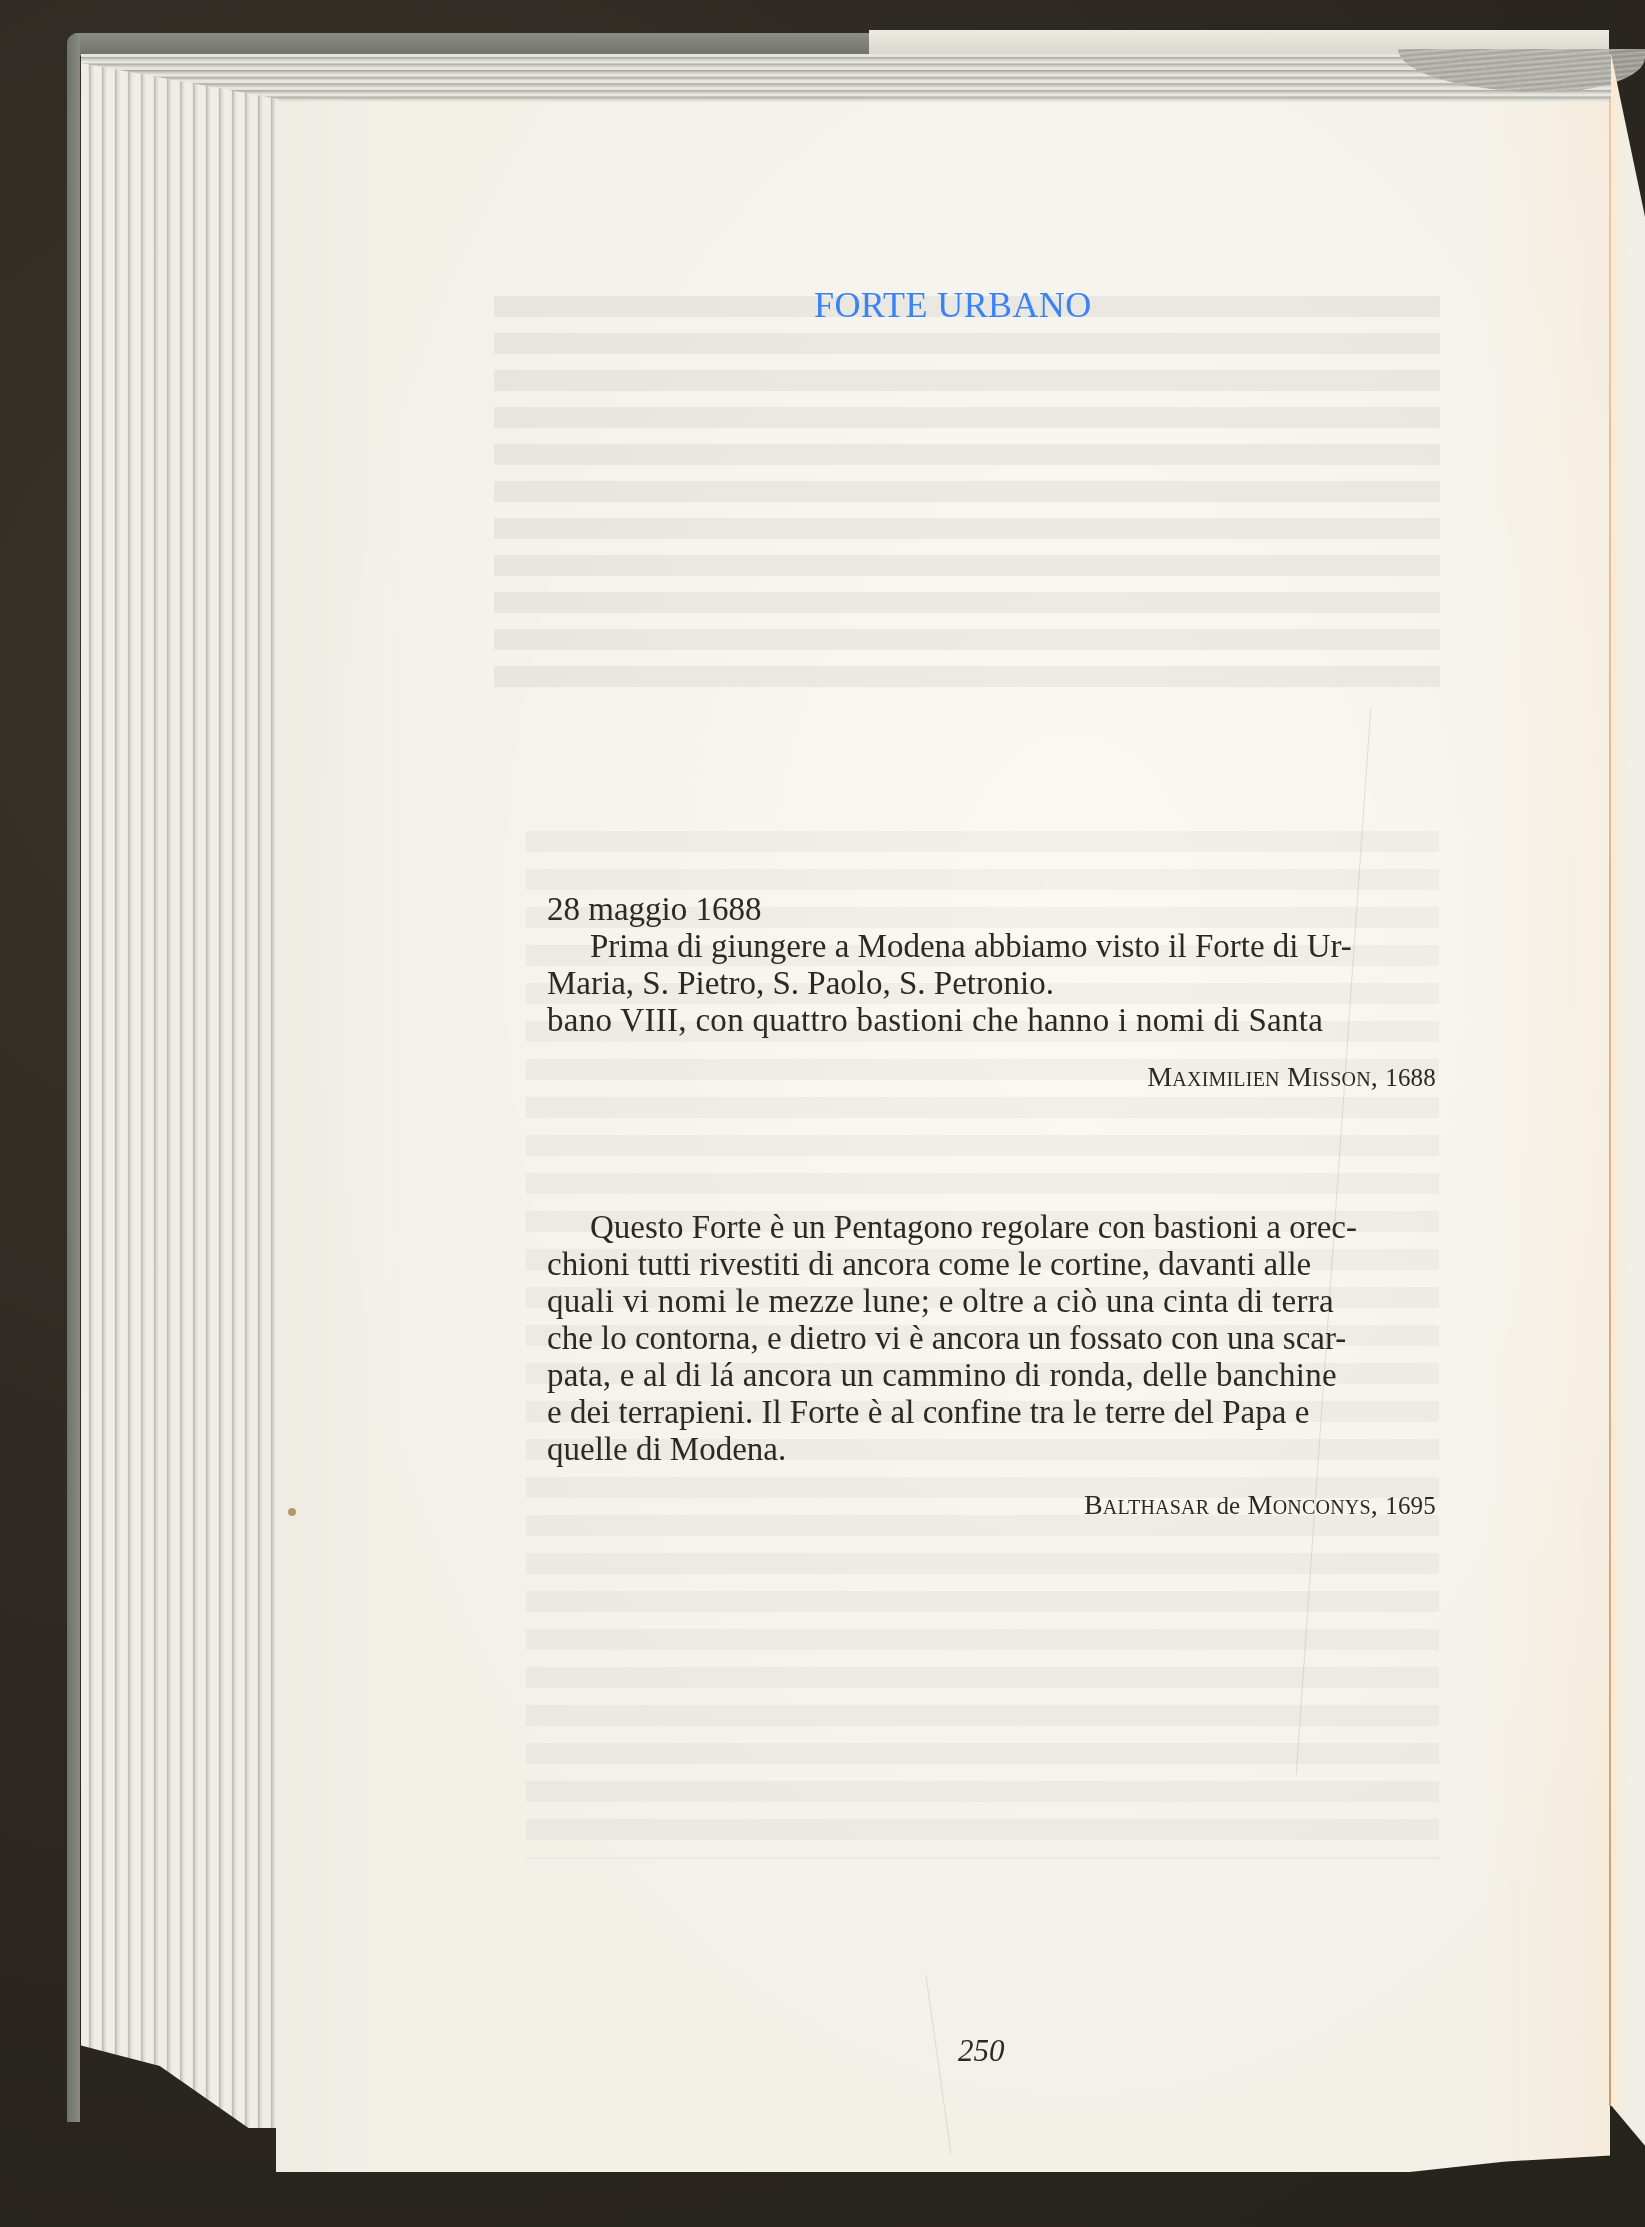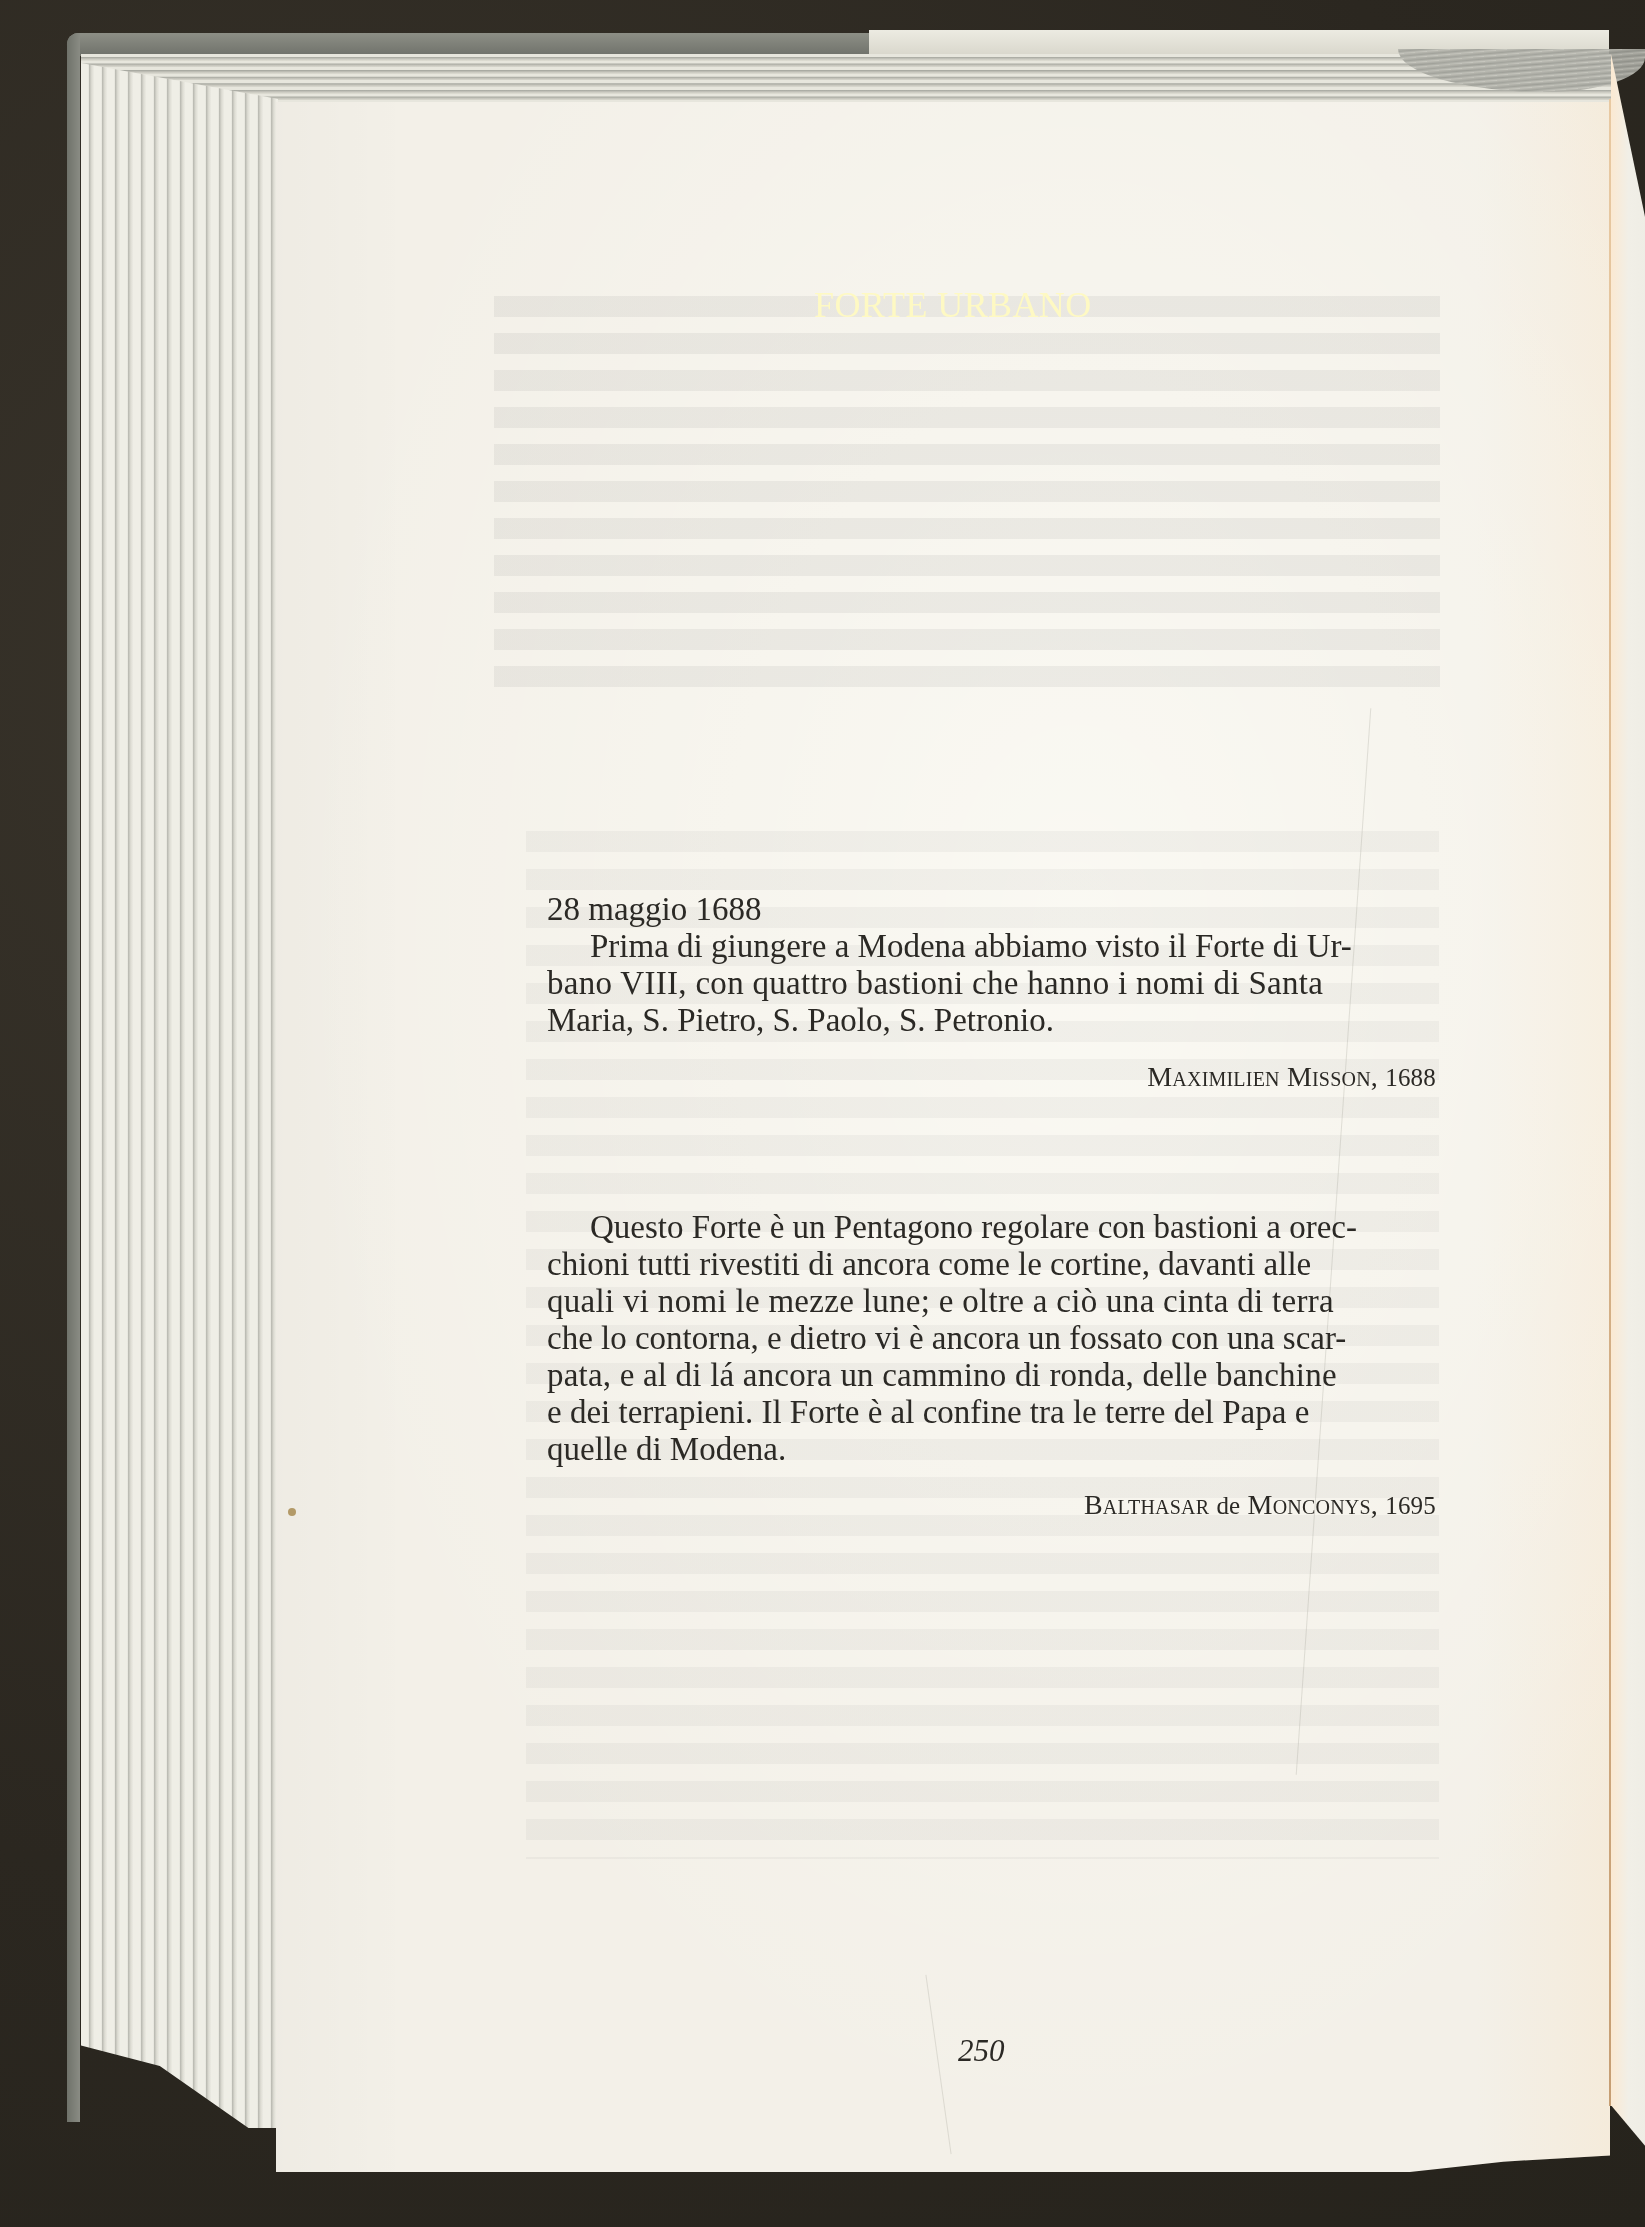--- a/index.html
+++ b/index.html
@@ -65,7 +65,7 @@
   }
   .title {
     position: absolute; left: 814px; top: 284px;
-    font-size: 36px; letter-spacing: 0.4px; color: #fef9c3;
+    font-size: 36px; letter-spacing: 0.4px; color: #3b82f6;
   }
   .text-col {
     position: absolute; left: 514px; width: 923px;

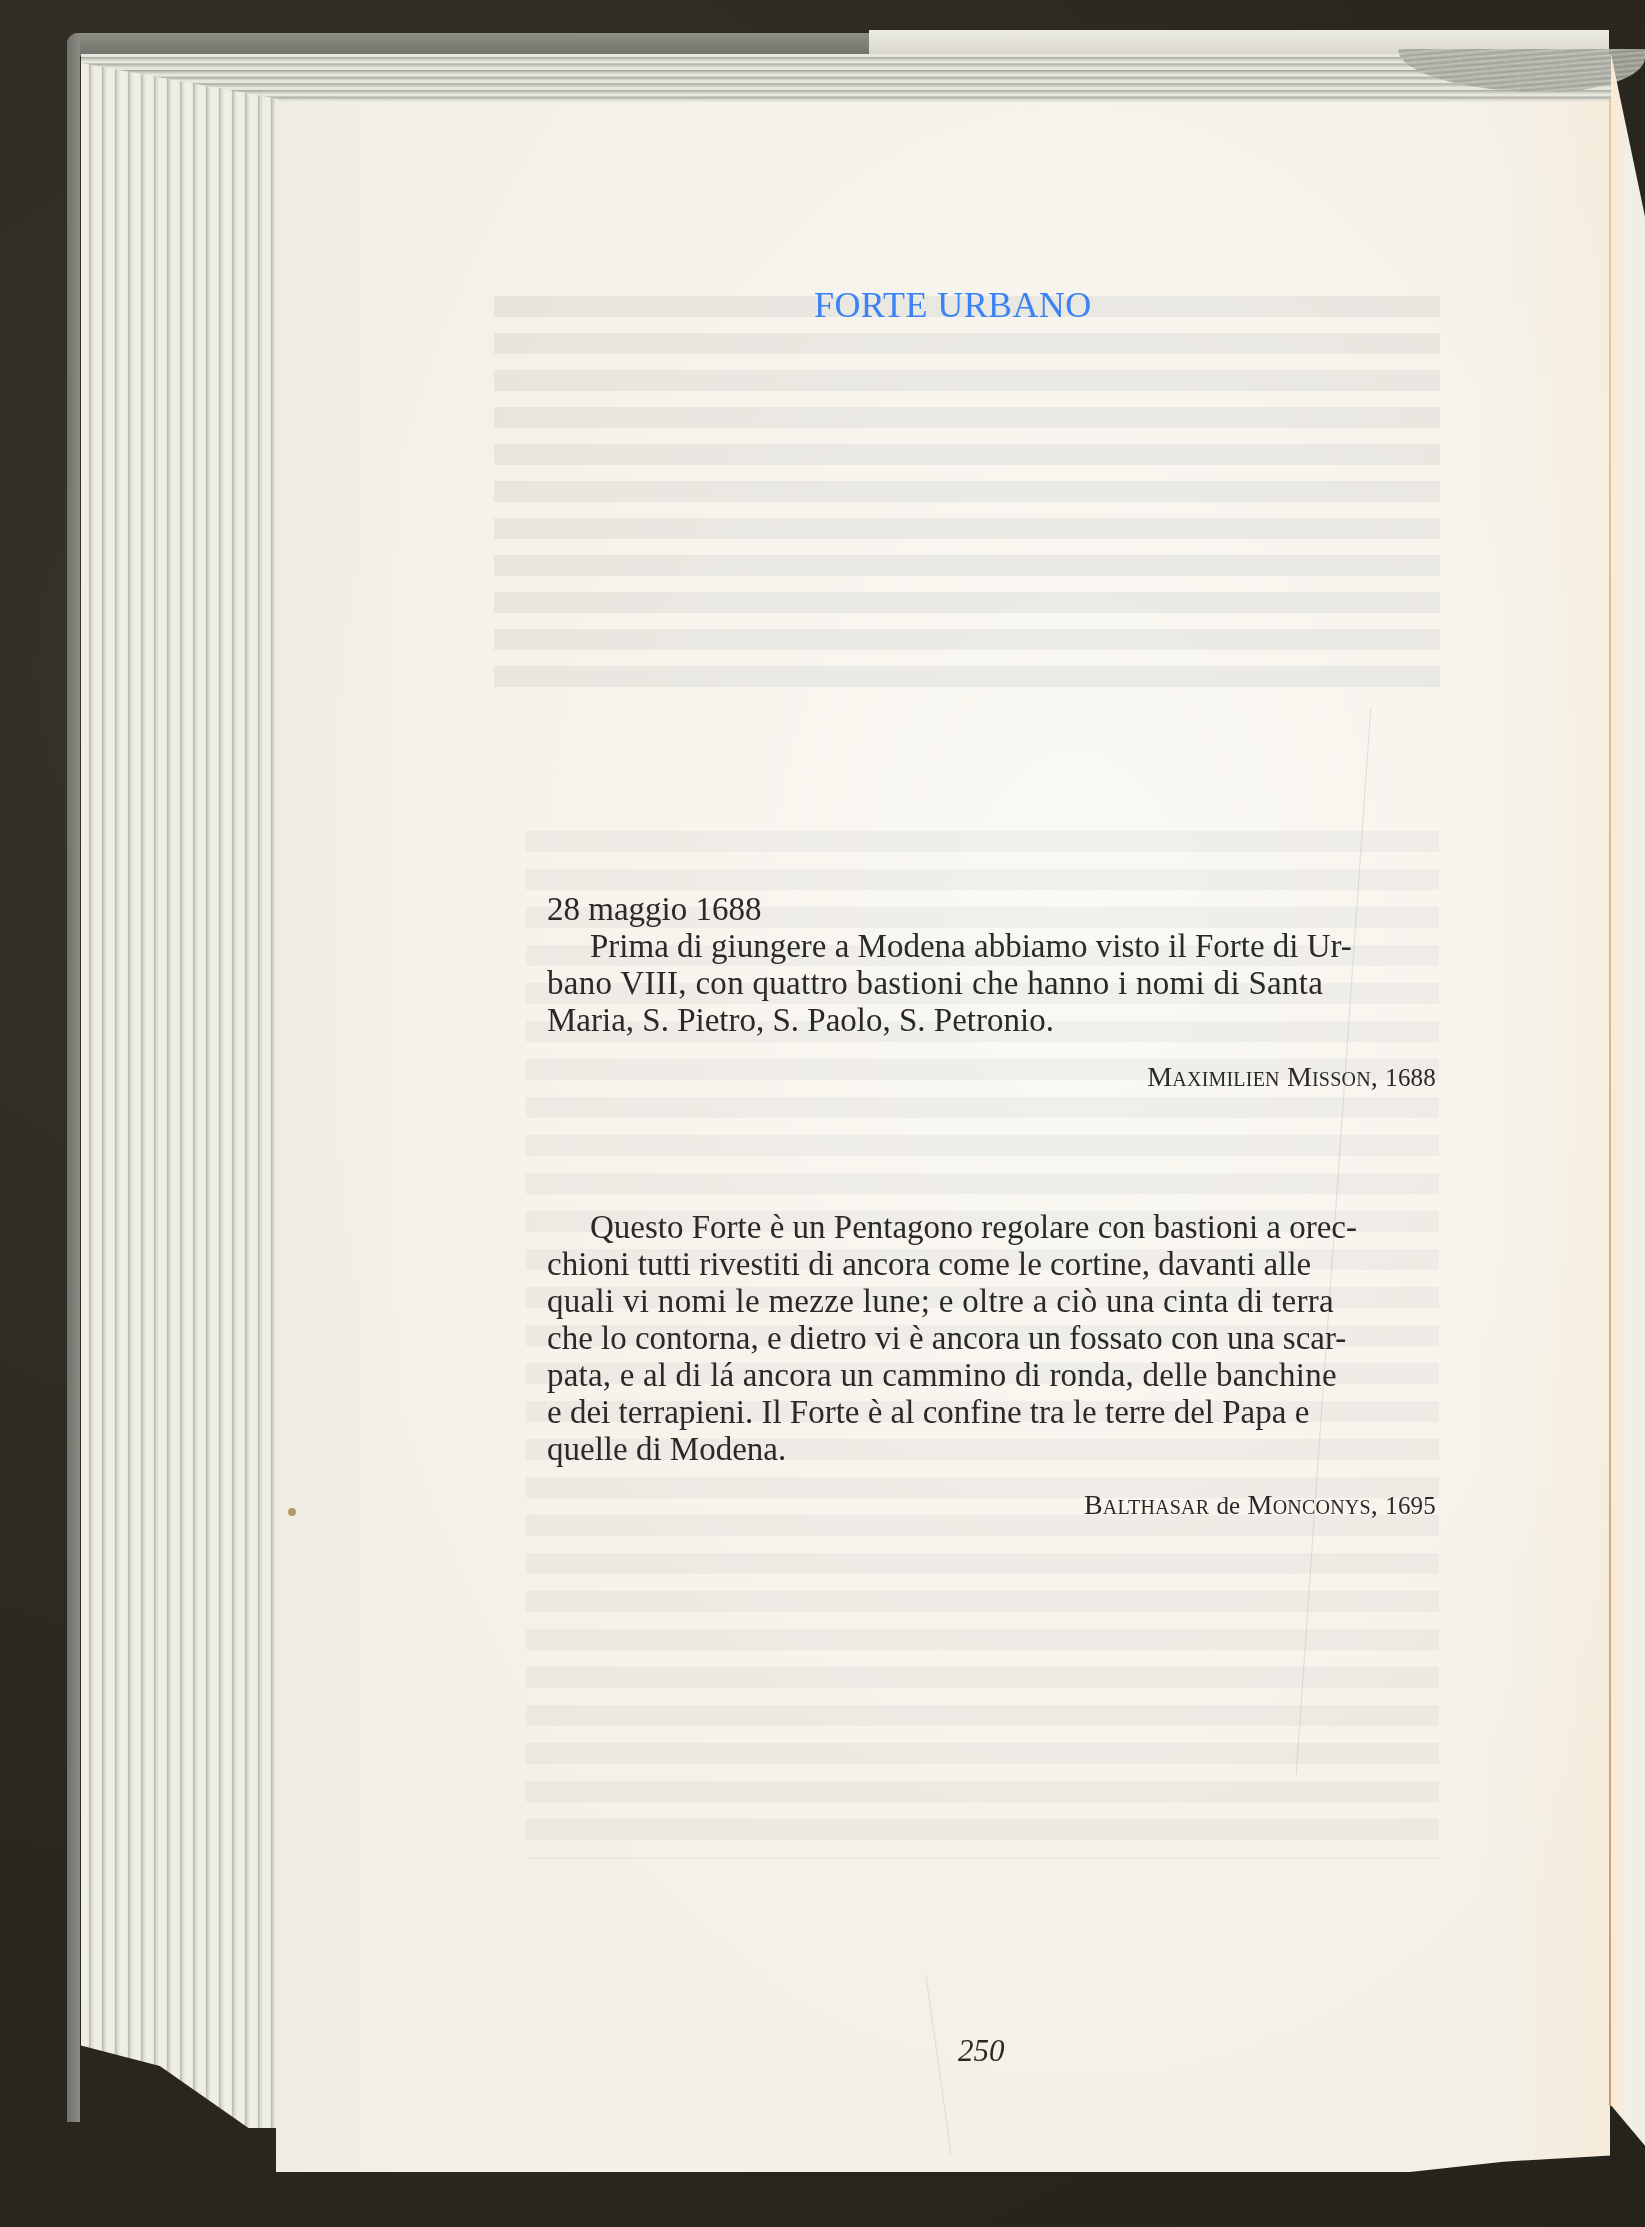--- a/index.html
+++ b/index.html
@@ -122,8 +122,8 @@
 <div class="text-col" style="top:891px;">
   <span class="line">28 maggio 1688</span>
   <span class="line justify-line indent" style="width:880px;"><span>Prima di giungere a Modena abbiamo visto il Forte di Ur-</span></span>
+  <span class="line">Maria, S. Pietro, S. Paolo, S. Petronio.</span>
   <span class="line" style="letter-spacing:0.3px;">bano VIII, con quattro bastioni che hanno i nomi di Santa</span>
-  <span class="line">Maria, S. Pietro, S. Paolo, S. Petronio.</span>
 </div>
 <div class="attribution" style="top:1061px;">
   <span class="smallcaps">Maximilien Misson</span><span>, </span><span class="attr-small">1688</span>

